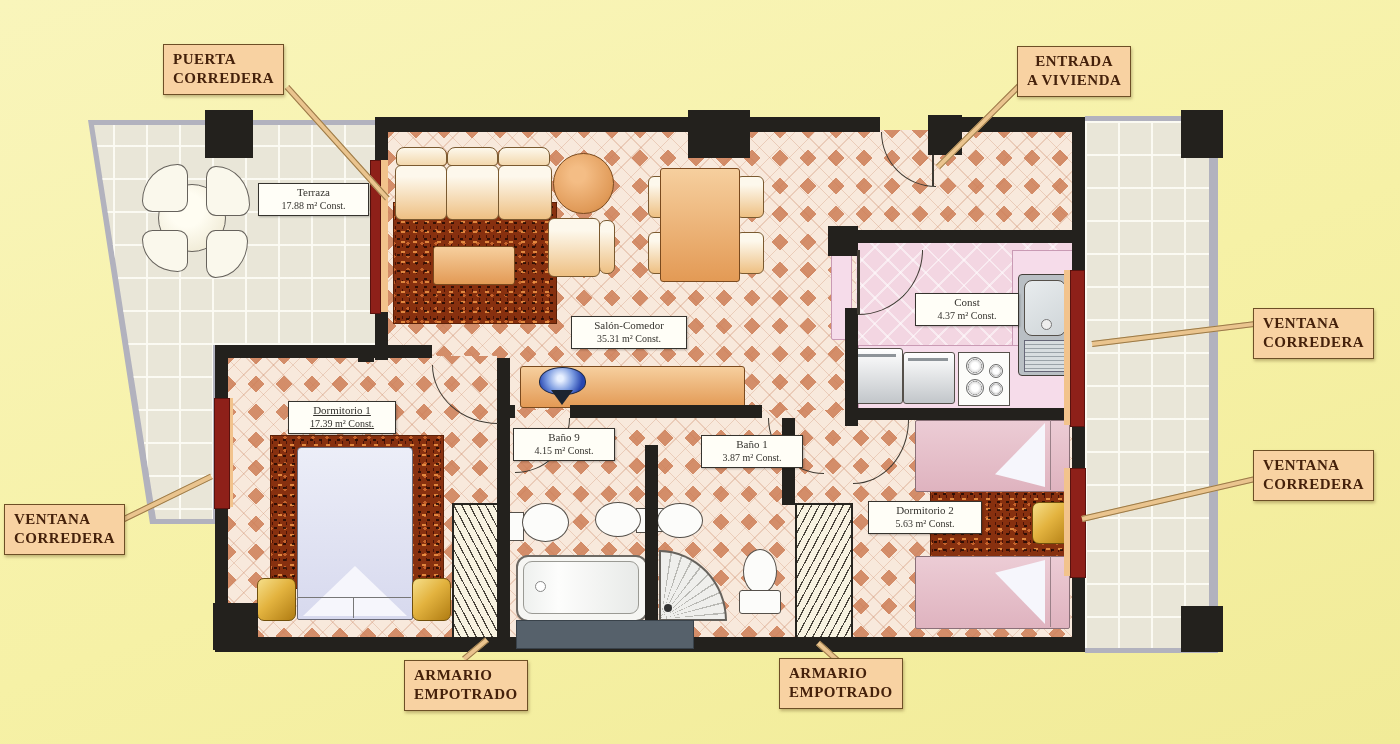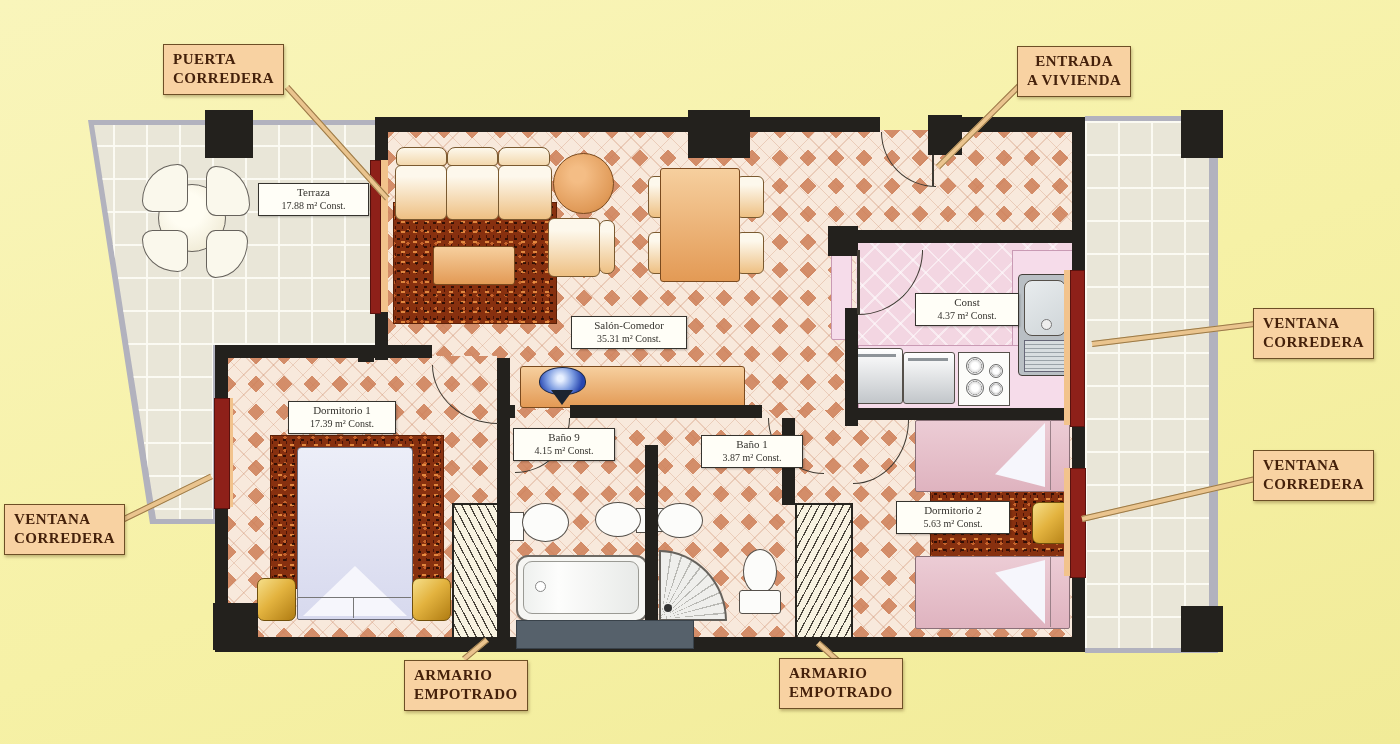--- a/index.html
+++ b/index.html
@@ -237,7 +237,7 @@
     <div class="rname">Const</div>
     <div class="rarea">4.37 m² Const.</div>
   </div>
-  <div class="abs room-label" style="left:288px;top:401px;width:94px;">
+  <div class="abs room-label" style="left:288px;top:401px;width:94px;text-decoration:underline;">
     <div class="rname">Dormitorio 1</div>
     <div class="rarea">17.39 m² Const.</div>
   </div>

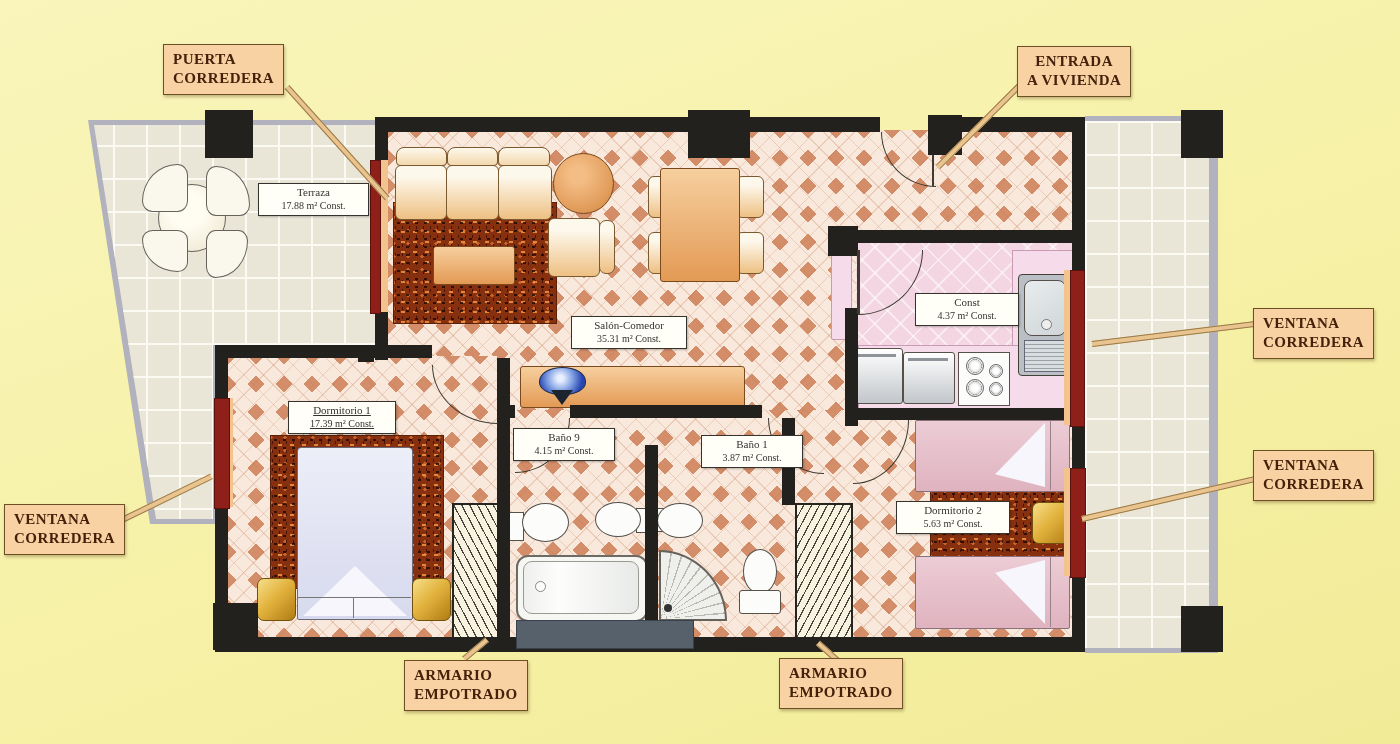--- a/index.html
+++ b/index.html
@@ -249,7 +249,7 @@
     <div class="rname">Baño 1</div>
     <div class="rarea">3.87 m² Const.</div>
   </div>
-  <div class="abs room-label" style="left:868px;top:501px;width:100px;margin-left:28px;">
+  <div class="abs room-label" style="left:868px;top:501px;width:100px;">
     <div class="rname">Dormitorio 2</div>
     <div class="rarea">5.63 m² Const.</div>
   </div>

